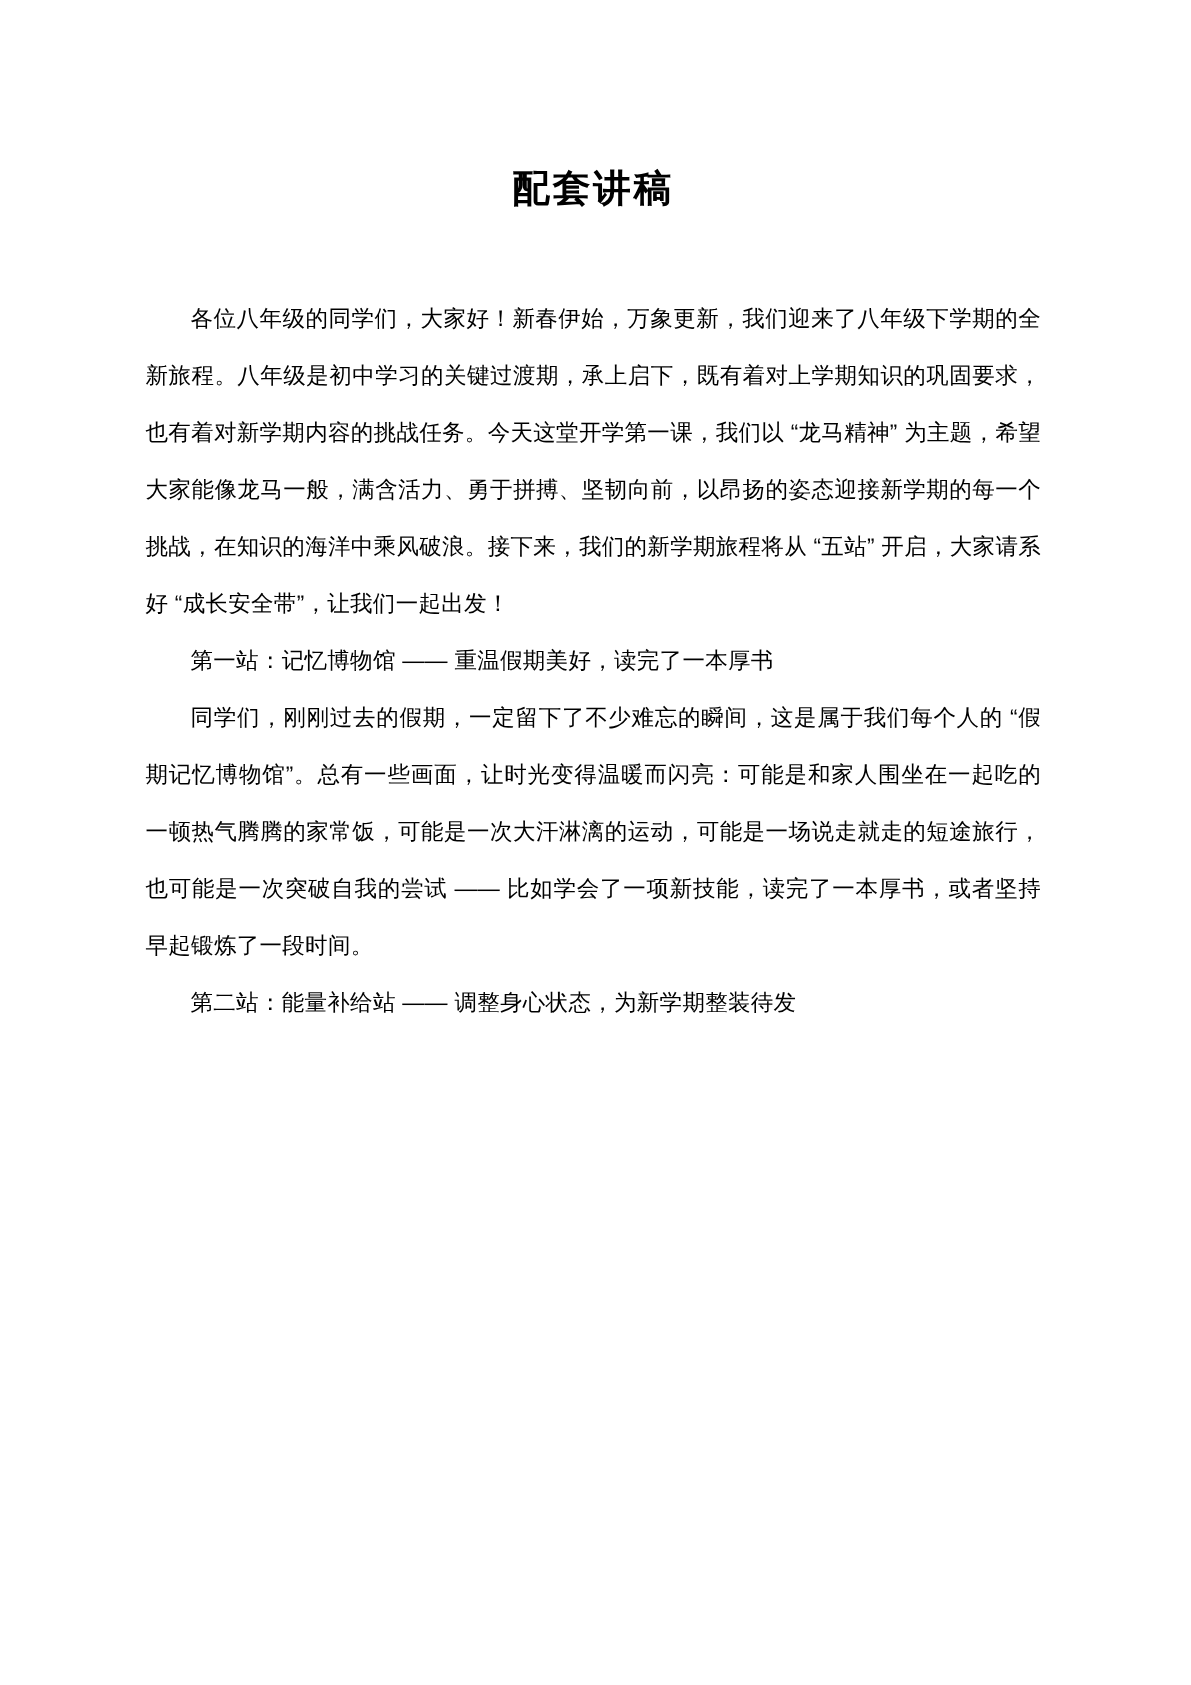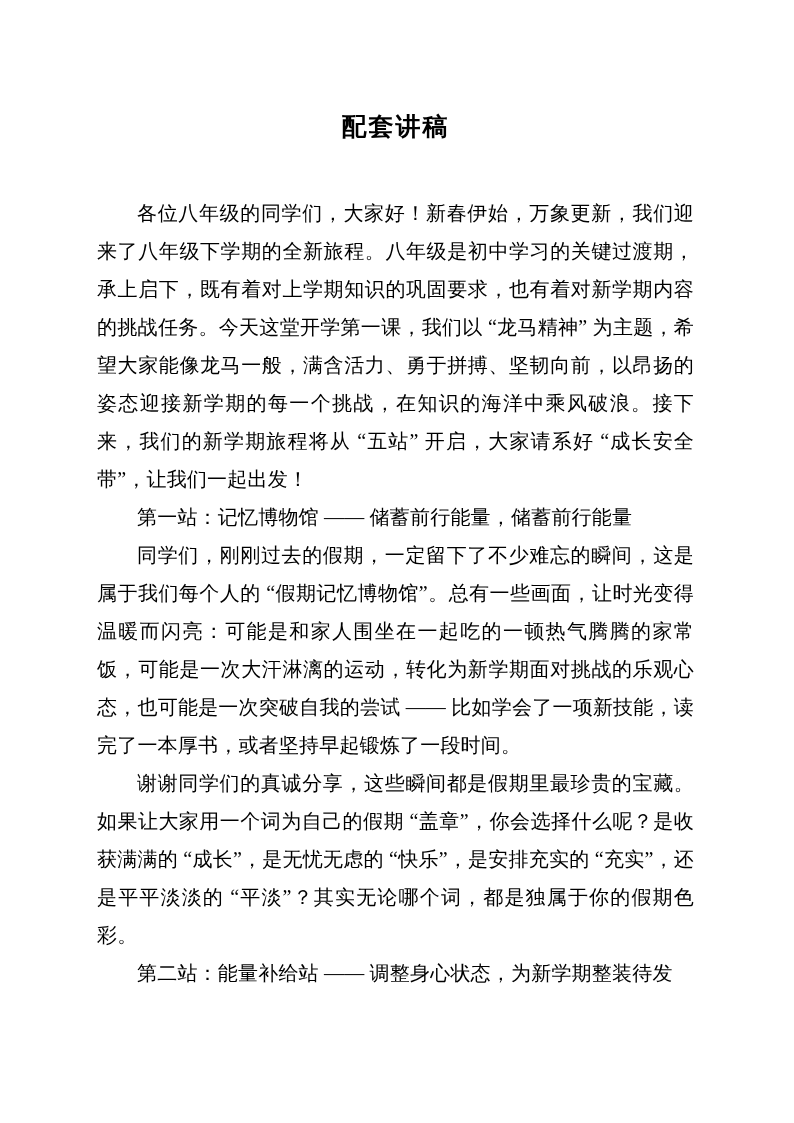--- a/index.html
+++ b/index.html
@@ -43,8 +43,8 @@
   }
 
   .para {
-    font-family: Liberation Serif, serif;
-    font-size: 20px;
+    font-family: Liberation Sans, sans-serif;
+    font-size: 15px;
     color: #000000;
     line-height: 38px;
     margin: 0;

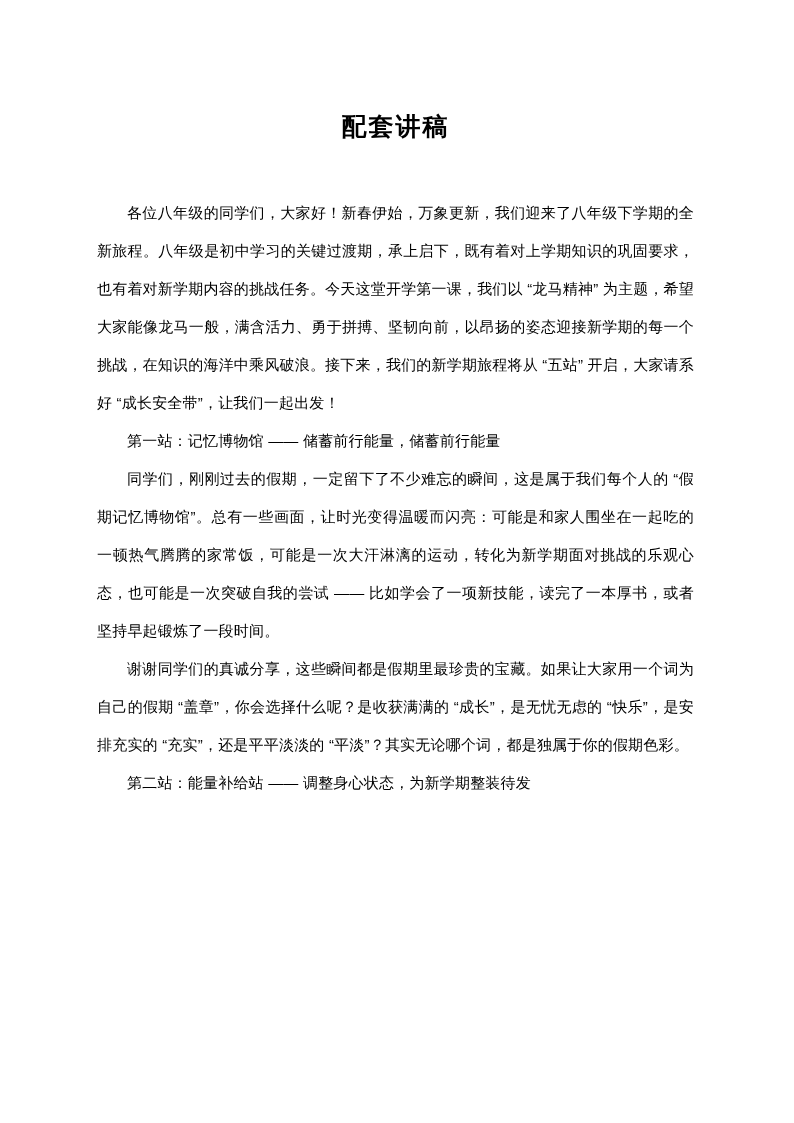--- a/index.html
+++ b/index.html
@@ -72,7 +72,7 @@
 
     <div id="paragraph-container">
         <p class="para">各位八年级的同学们，大家好！新春伊始，万象更新，我们迎来了八年级下学期的全新旅程。八年级是初中学习的关键过渡期，承上启下，既有着对上学期知识的巩固要求，也有着对新学期内容的挑战任务。今天这堂开学第一课，我们以 “龙马精神” 为主题，希望大家能像龙马一般，满含活力、勇于拼搏、坚韧向前，以昂扬的姿态迎接新学期的每一个挑战，在知识的海洋中乘风破浪。接下来，我们的新学期旅程将从 “五站” 开启，大家请系好 “成长安全带”，让我们一起出发！</p>
-        <p class="para station">第一站：记忆博物馆 —— 储蓄前行能量，储蓄前行能量</p>
+        <p class="para station">第一站：记忆博物馆 —— 重温假期美好，读完了一本厚书</p>
         <p class="para">同学们，刚刚过去的假期，一定留下了不少难忘的瞬间，这是属于我们每个人的 “假期记忆博物馆”。总有一些画面，让时光变得温暖而闪亮：可能是和家人围坐在一起吃的一顿热气腾腾的家常饭，可能是一次大汗淋漓的运动，转化为新学期面对挑战的乐观心态，也可能是一次突破自我的尝试 —— 比如学会了一项新技能，读完了一本厚书，或者坚持早起锻炼了一段时间。</p>
         <p class="para">谢谢同学们的真诚分享，这些瞬间都是假期里最珍贵的宝藏。如果让大家用一个词为自己的假期 “盖章”，你会选择什么呢？是收获满满的 “成长”，是无忧无虑的 “快乐”，是安排充实的 “充实”，还是平平淡淡的 “平淡”？其实无论哪个词，都是独属于你的假期色彩。</p>
         <p class="para station">第二站：能量补给站 —— 调整身心状态，为新学期整装待发</p>

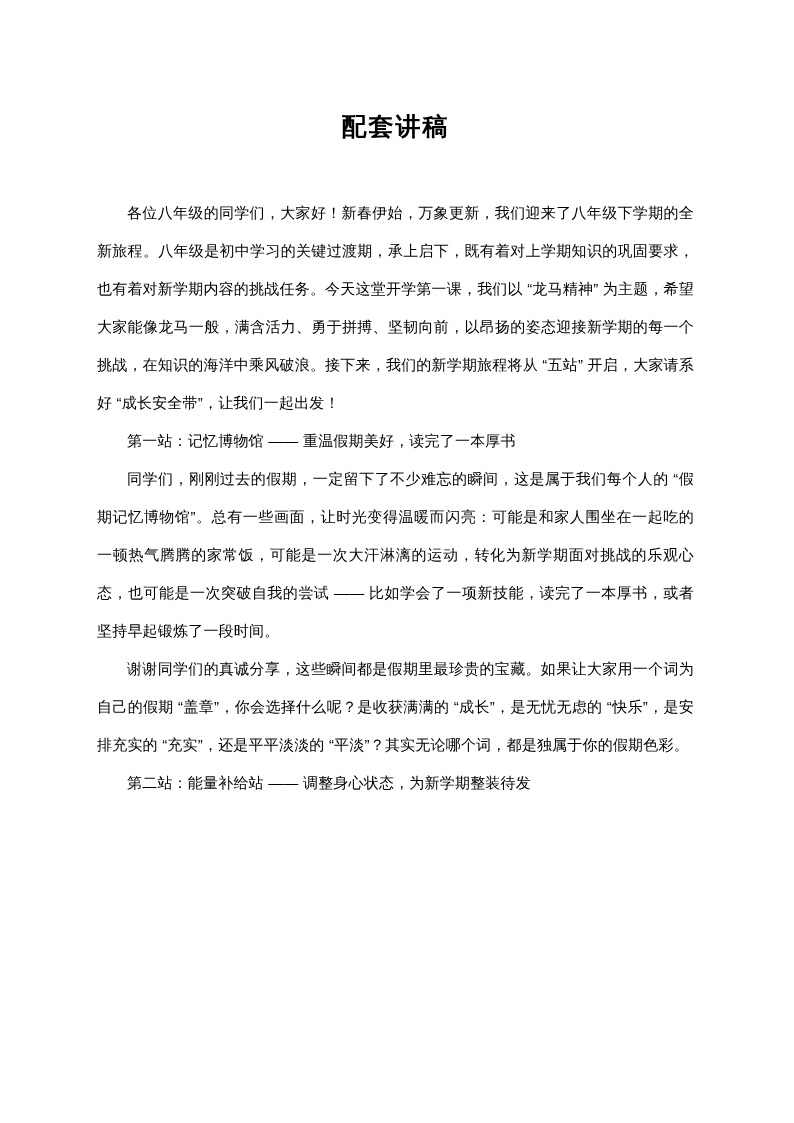--- a/index.html
+++ b/index.html
@@ -73,7 +73,7 @@
     <div id="paragraph-container">
         <p class="para">各位八年级的同学们，大家好！新春伊始，万象更新，我们迎来了八年级下学期的全新旅程。八年级是初中学习的关键过渡期，承上启下，既有着对上学期知识的巩固要求，也有着对新学期内容的挑战任务。今天这堂开学第一课，我们以 “龙马精神” 为主题，希望大家能像龙马一般，满含活力、勇于拼搏、坚韧向前，以昂扬的姿态迎接新学期的每一个挑战，在知识的海洋中乘风破浪。接下来，我们的新学期旅程将从 “五站” 开启，大家请系好 “成长安全带”，让我们一起出发！</p>
         <p class="para station">第一站：记忆博物馆 —— 重温假期美好，读完了一本厚书</p>
-        <p class="para">同学们，刚刚过去的假期，一定留下了不少难忘的瞬间，这是属于我们每个人的 “假期记忆博物馆”。总有一些画面，让时光变得温暖而闪亮：可能是和家人围坐在一起吃的一顿热气腾腾的家常饭，可能是一次大汗淋漓的运动，转化为新学期面对挑战的乐观心态，也可能是一次突破自我的尝试 —— 比如学会了一项新技能，读完了一本厚书，或者坚持早起锻炼了一段时间。</p>
+        <p class="para">同学们，刚刚过去的假期，一定留下了不少难忘的瞬间，这是属于我们每个人的 “假期记忆博物馆”。总有一些画面，让时光变得温暖而闪亮：可能是和家人围坐在一起吃的一顿热气腾腾的家常饭，可能是一次大汗淋漓的运动，可能是一场说走就走的短途旅行，也可能是一次突破自我的尝试 —— 比如学会了一项新技能，读完了一本厚书，或者坚持早起锻炼了一段时间。</p>
         <p class="para">谢谢同学们的真诚分享，这些瞬间都是假期里最珍贵的宝藏。如果让大家用一个词为自己的假期 “盖章”，你会选择什么呢？是收获满满的 “成长”，是无忧无虑的 “快乐”，是安排充实的 “充实”，还是平平淡淡的 “平淡”？其实无论哪个词，都是独属于你的假期色彩。</p>
         <p class="para station">第二站：能量补给站 —— 调整身心状态，为新学期整装待发</p>
       </div>

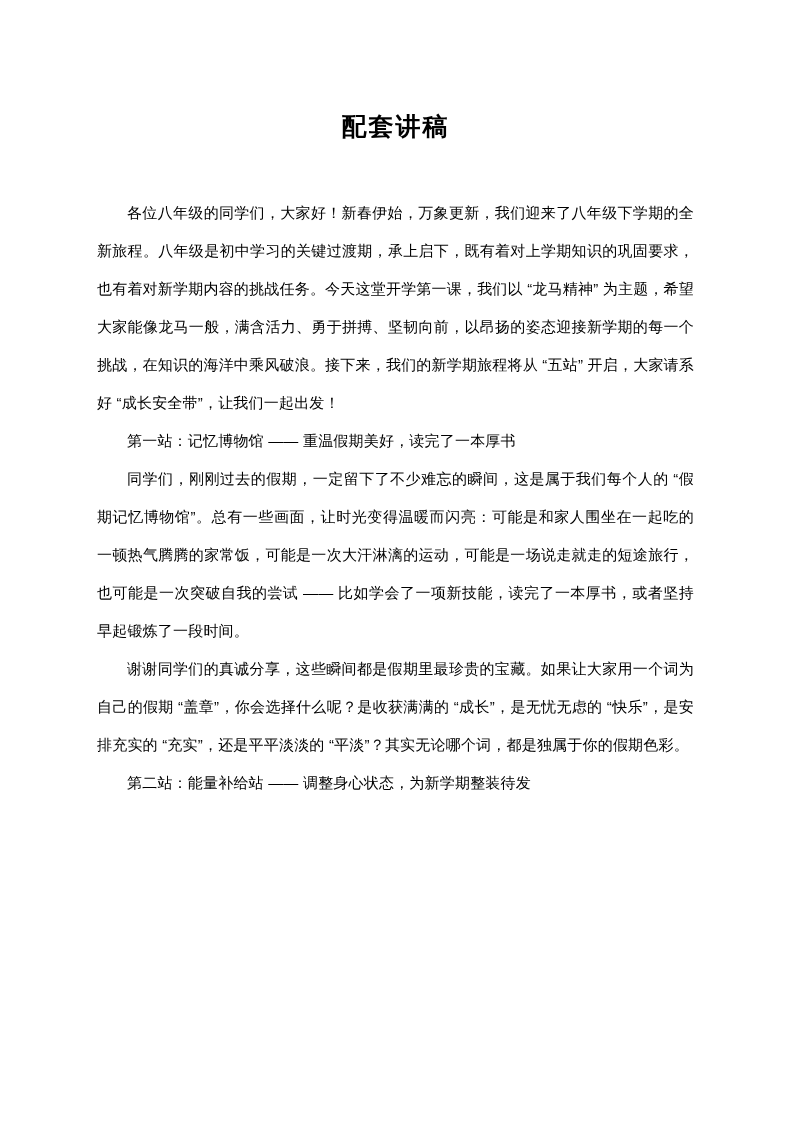--- a/index.html
+++ b/index.html
@@ -74,7 +74,6 @@
         <p class="para">各位八年级的同学们，大家好！新春伊始，万象更新，我们迎来了八年级下学期的全新旅程。八年级是初中学习的关键过渡期，承上启下，既有着对上学期知识的巩固要求，也有着对新学期内容的挑战任务。今天这堂开学第一课，我们以 “龙马精神” 为主题，希望大家能像龙马一般，满含活力、勇于拼搏、坚韧向前，以昂扬的姿态迎接新学期的每一个挑战，在知识的海洋中乘风破浪。接下来，我们的新学期旅程将从 “五站” 开启，大家请系好 “成长安全带”，让我们一起出发！</p>
         <p class="para station">第一站：记忆博物馆 —— 重温假期美好，读完了一本厚书</p>
         <p class="para">同学们，刚刚过去的假期，一定留下了不少难忘的瞬间，这是属于我们每个人的 “假期记忆博物馆”。总有一些画面，让时光变得温暖而闪亮：可能是和家人围坐在一起吃的一顿热气腾腾的家常饭，可能是一次大汗淋漓的运动，可能是一场说走就走的短途旅行，也可能是一次突破自我的尝试 —— 比如学会了一项新技能，读完了一本厚书，或者坚持早起锻炼了一段时间。</p>
-        <p class="para">谢谢同学们的真诚分享，这些瞬间都是假期里最珍贵的宝藏。如果让大家用一个词为自己的假期 “盖章”，你会选择什么呢？是收获满满的 “成长”，是无忧无虑的 “快乐”，是安排充实的 “充实”，还是平平淡淡的 “平淡”？其实无论哪个词，都是独属于你的假期色彩。</p>
         <p class="para station">第二站：能量补给站 —— 调整身心状态，为新学期整装待发</p>
       </div>
 

